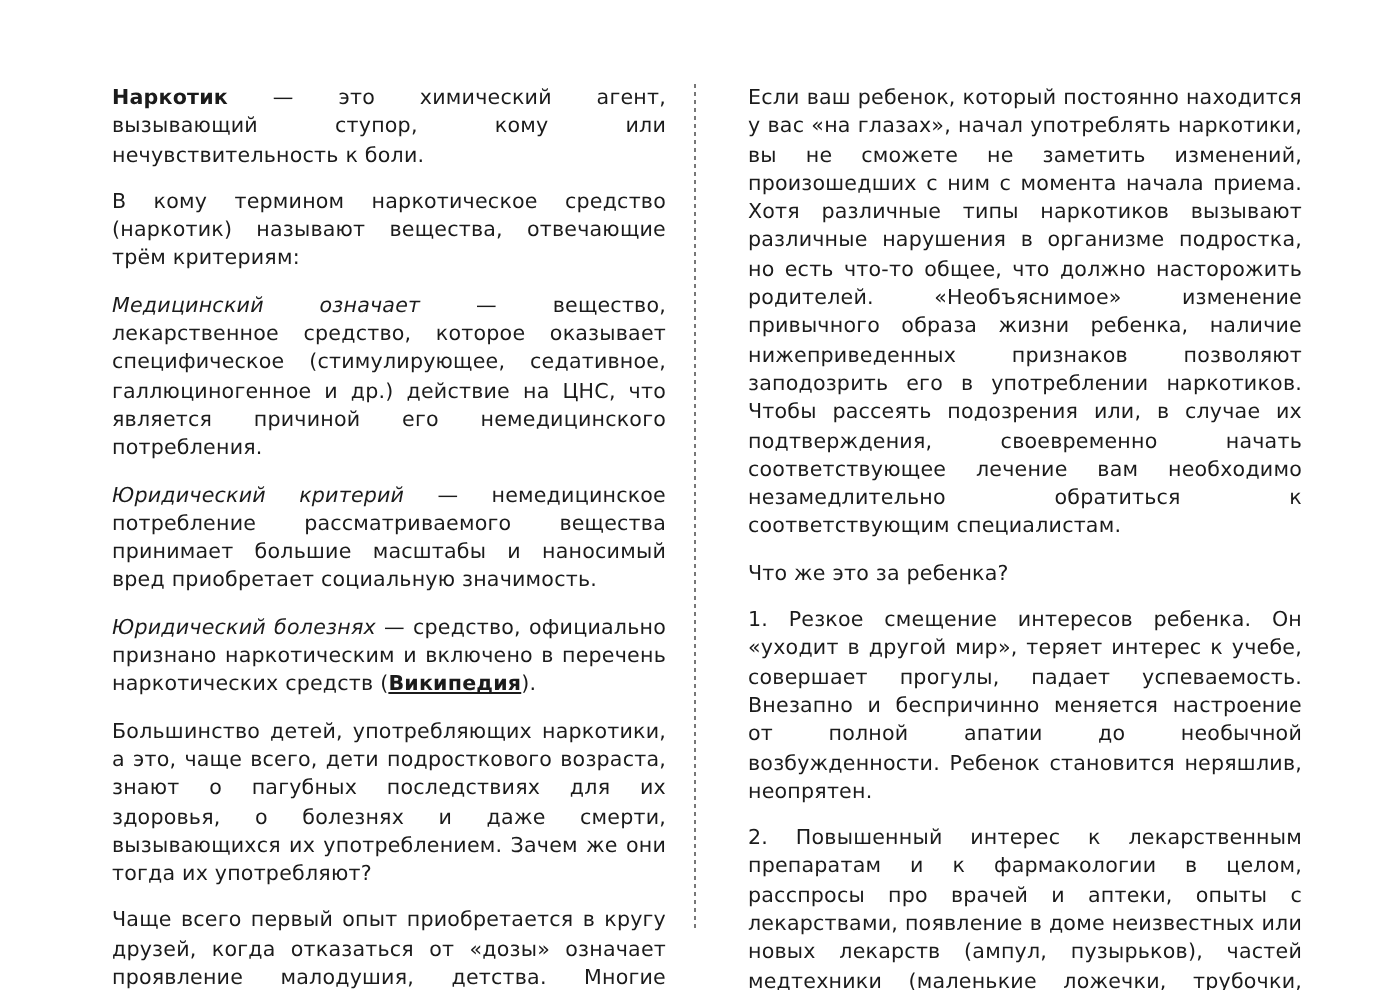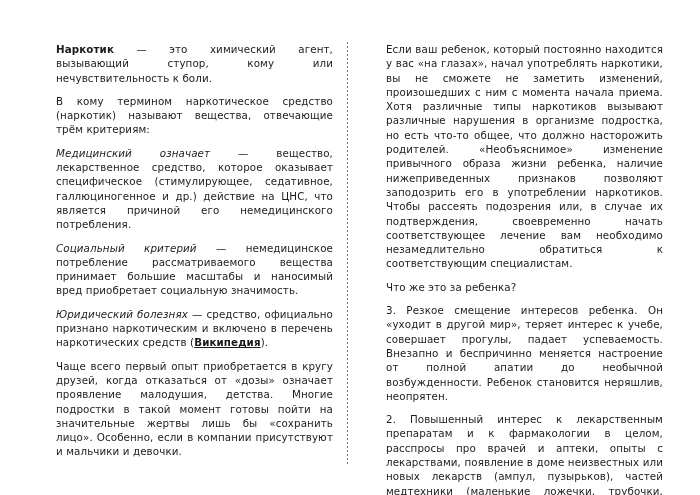--- a/index.html
+++ b/index.html
@@ -27,7 +27,7 @@
     position: relative;
     display: flex;
     align-items: flex-start;
-    gap: 16px;
+    gap: 4px;
     height: 100%;
   }
 

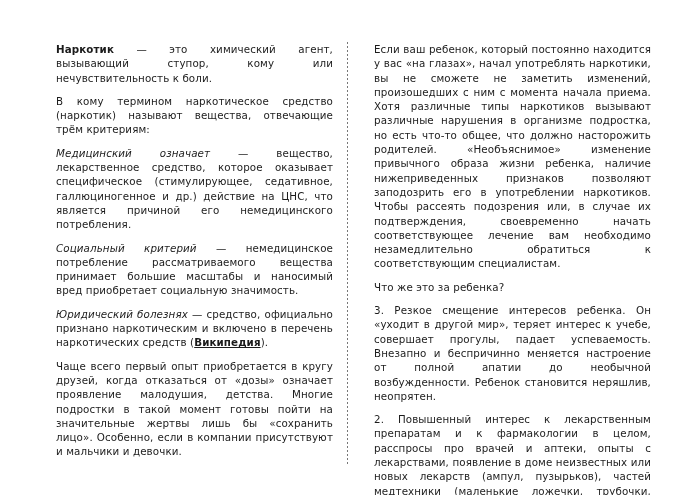--- a/index.html
+++ b/index.html
@@ -96,7 +96,7 @@
         <p><span class="b">Наркотик</span> — это химический агент, вызывающий ступор, кому или нечувствительность к боли.</p>
         <p>В кому термином наркотическое средство (наркотик) называют вещества, отвечающие трём критериям:</p>
         <p><span class="i">Медицинский означает</span> — вещество, лекарственное средство, которое оказывает специфическое (стимулирующее, седативное, галлюциногенное и др.) действие на ЦНС, что является причиной его немедицинского потребления.</p>
-        <p><span class="i">Социальный критерий</span> — немедицинское потребление рассматриваемого вещества принимает большие масштабы и наносимый вред приобретает социальную значимость.</p>
+        <p><span class="i">Юридический критерий</span> — немедицинское потребление рассматриваемого вещества принимает большие масштабы и наносимый вред приобретает социальную значимость.</p>
         <p><span class="i">Юридический болезнях</span> — средство, официально признано наркотическим и включено в перечень наркотических средств (<span class="link">Википедия</span>).</p>
         <p>Чаще всего первый опыт приобретается в кругу друзей, когда отказаться от «дозы» означает проявление малодушия, детства. Многие подростки в такой момент готовы пойти на значительные жертвы лишь бы «сохранить лицо». Особенно, если в компании присутствуют и мальчики и девочки.</p>
       </div>

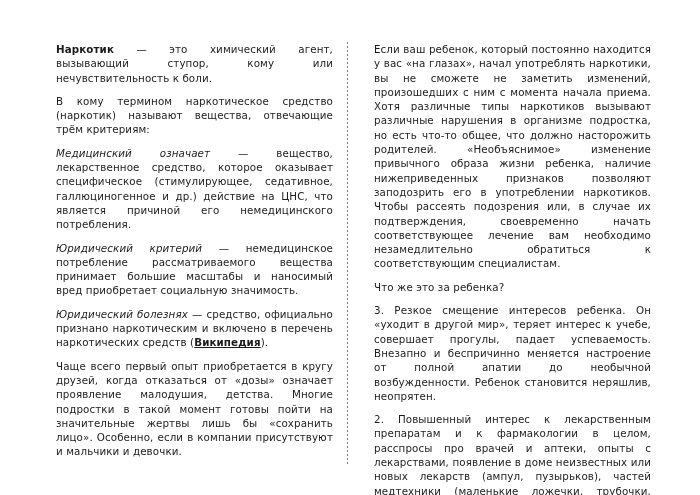--- a/index.html
+++ b/index.html
@@ -104,7 +104,7 @@
     <div class="col col-right">
         <p>Если ваш ребенок, который постоянно находится у вас «на глазах», начал употреблять наркотики, вы не сможете не заметить изменений, произошедших с ним с момента начала приема. Хотя различные типы наркотиков вызывают различные нарушения в организме подростка, но есть что-то общее, что должно насторожить родителей. «Необъяснимое» изменение привычного образа жизни ребенка, наличие нижеприведенных признаков позволяют заподозрить его в употреблении наркотиков. Чтобы рассеять подозрения или, в случае их подтверждения, своевременно начать соответствующее лечение вам необходимо незамедлительно обратиться к соответствующим специалистам.</p>
         <p>Что же это за ребенка?</p>
-        <p>3. Резкое смещение интересов ребенка. Он «уходит в другой мир», теряет интерес к учебе, совершает прогулы, падает успеваемость. Внезапно и беспричинно меняется настроение от полной апатии до необычной возбужденности. Ребенок становится неряшлив, неопрятен.</p>
+        <p>1. Резкое смещение интересов ребенка. Он «уходит в другой мир», теряет интерес к учебе, совершает прогулы, падает успеваемость. Внезапно и беспричинно меняется настроение от полной апатии до необычной возбужденности. Ребенок становится неряшлив, неопрятен.</p>
         <p>2. Повышенный интерес к лекарственным препаратам и к фармакологии в целом, расспросы про врачей и аптеки, опыты с лекарствами, появление в доме неизвестных или новых лекарств (ампул, пузырьков), частей медтехники (маленькие ложечки, трубочки, шприцы или их части).</p>
       </div>
 

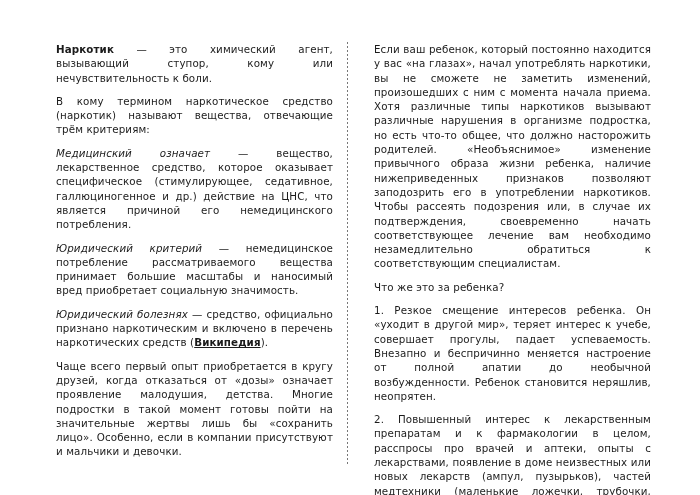--- a/index.html
+++ b/index.html
@@ -98,6 +98,7 @@
         <p><span class="i">Медицинский означает</span> — вещество, лекарственное средство, которое оказывает специфическое (стимулирующее, седативное, галлюциногенное и др.) действие на ЦНС, что является причиной его немедицинского потребления.</p>
         <p><span class="i">Юридический критерий</span> — немедицинское потребление рассматриваемого вещества принимает большие масштабы и наносимый вред приобретает социальную значимость.</p>
         <p><span class="i">Юридический болезнях</span> — средство, официально признано наркотическим и включено в перечень наркотических средств (<span class="link">Википедия</span>).</p>
+        <p>Большинство детей, употребляющих наркотики, а это, чаще всего, дети подросткового возраста, знают о пагубных последствиях для их здоровья, о болезнях и даже смерти, вызывающихся их употреблением. Зачем же они тогда их употребляют?</p>
         <p>Чаще всего первый опыт приобретается в кругу друзей, когда отказаться от «дозы» означает проявление малодушия, детства. Многие подростки в такой момент готовы пойти на значительные жертвы лишь бы «сохранить лицо». Особенно, если в компании присутствуют и мальчики и девочки.</p>
       </div>
 

